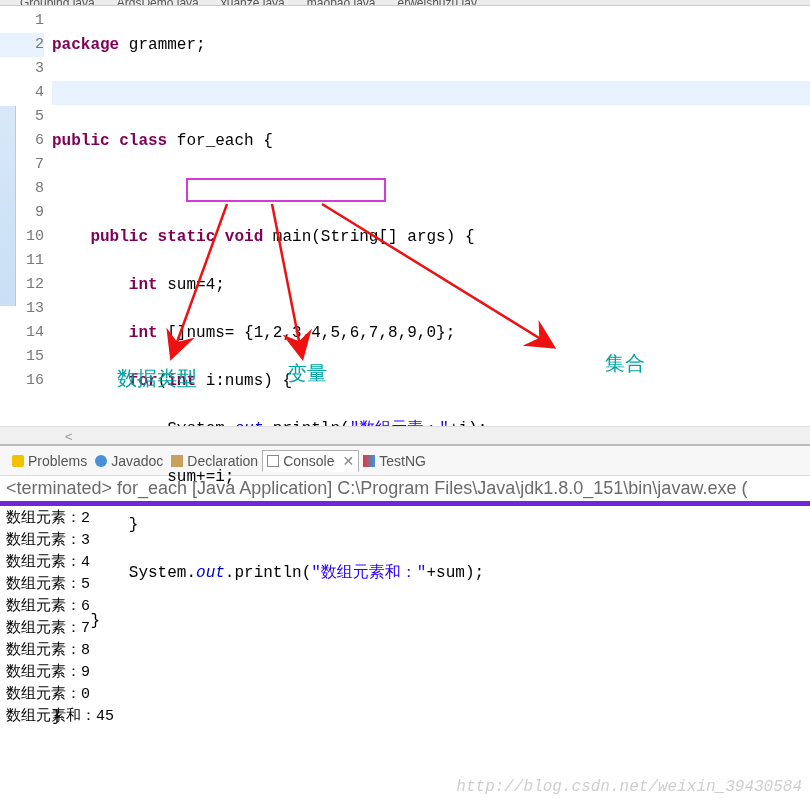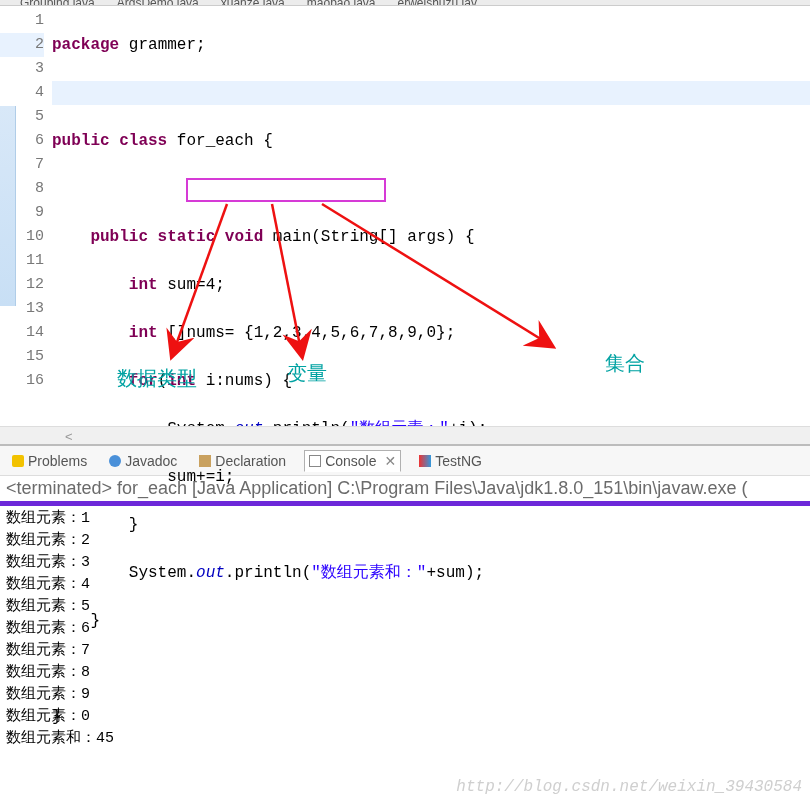--- a/index.html
+++ b/index.html
@@ -94,7 +94,7 @@
   .view-tabs {
     display: flex;
     align-items: center;
-    gap: 14px;
+    gap: 0;
     padding: 5px 8px;
     color: #555;
     border-bottom: 1px solid #ddd;

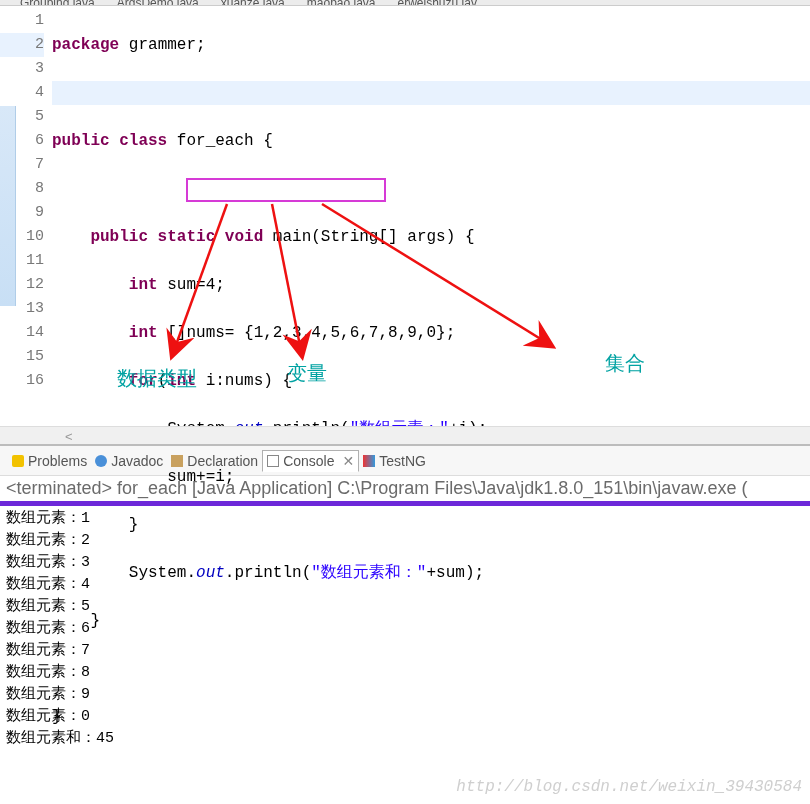--- a/index.html
+++ b/index.html
@@ -251,7 +251,6 @@
   </div>
   <div class="console-header">&lt;terminated&gt; for_each [Java Application] C:\Program Files\Java\jdk1.8.0_151\bin\javaw.exe (</div>
   <div class="console-out">
-    <div>数组元素：1</div>
     <div>数组元素：2</div>
     <div>数组元素：3</div>
     <div>数组元素：4</div>

